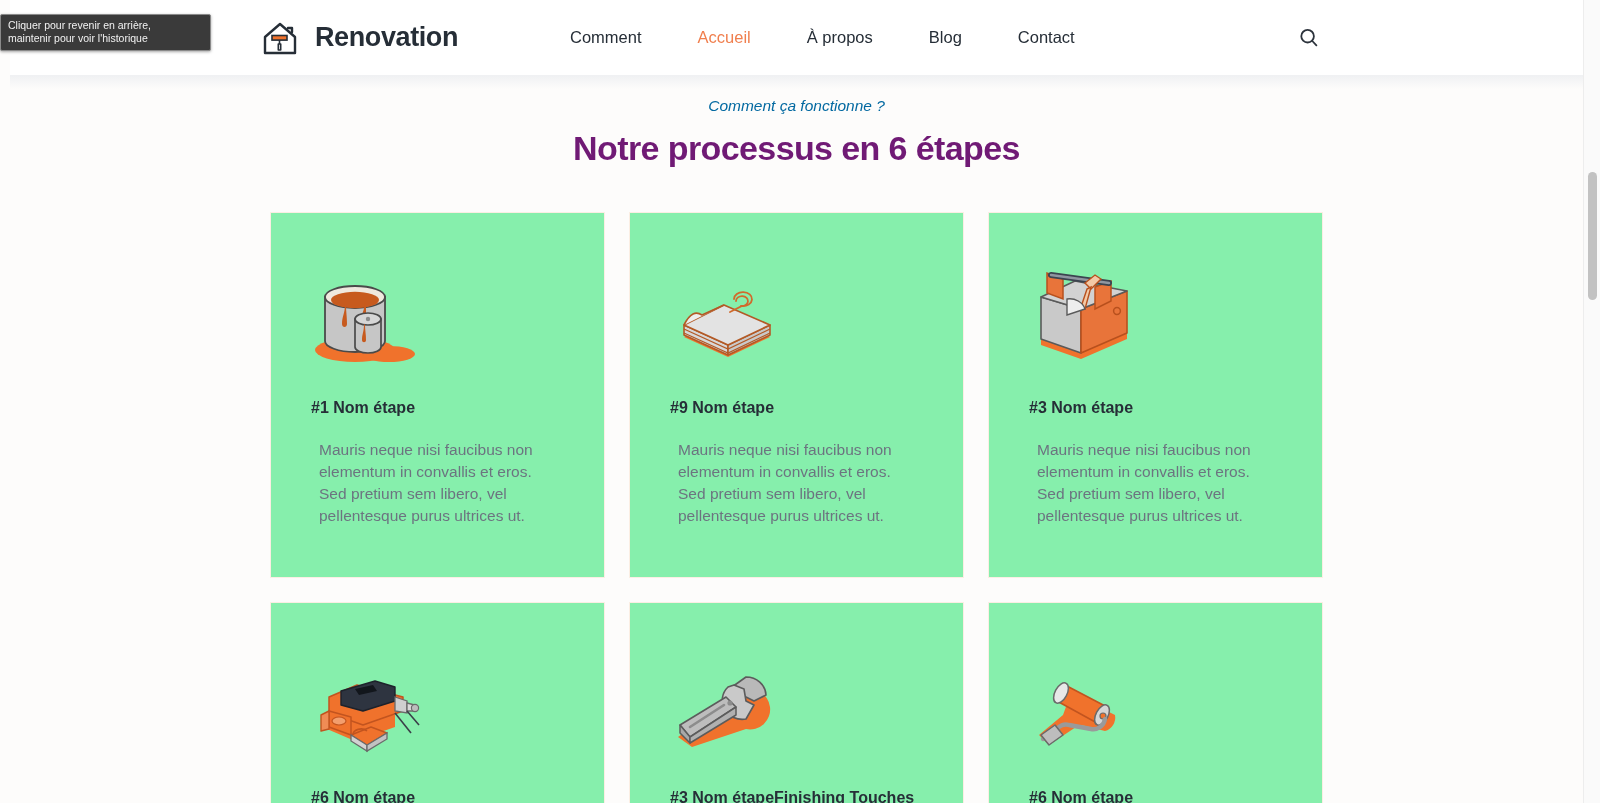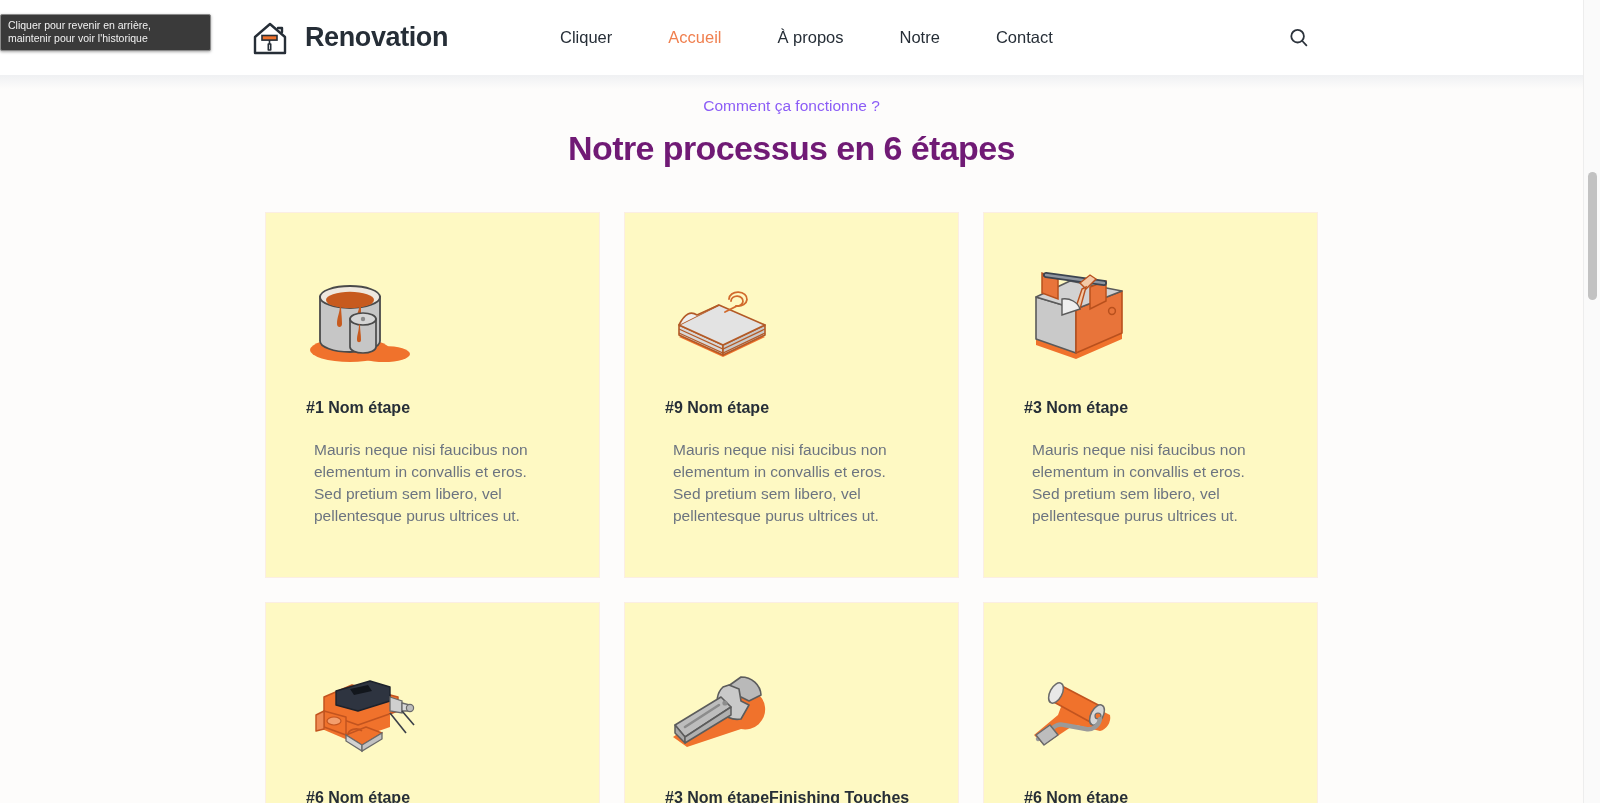--- a/index.html
+++ b/index.html
@@ -24,6 +24,7 @@
     height: 803px;
     background: #fdfcfb;
     overflow: hidden;
+    padding-left: 10px;
   }
 
   

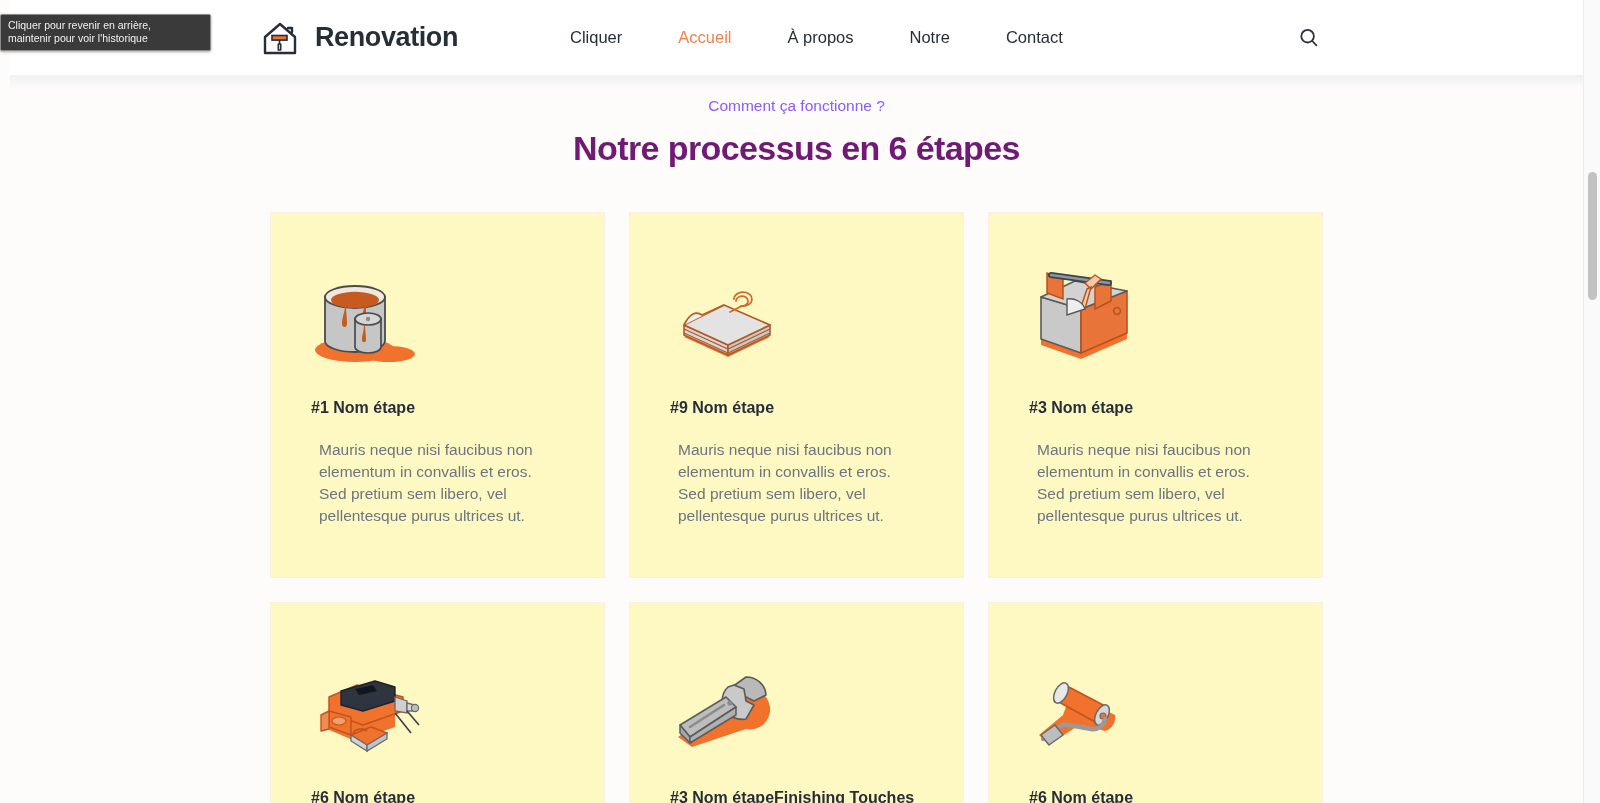--- a/index.html
+++ b/index.html
@@ -191,7 +191,7 @@
       </div>
 
       <nav class="nav">
-        <span class="nav-item">Cliquer</span>
+        <span class="nav-item">Comment</span>
         <span class="nav-item active">Accueil</span>
         <span class="nav-item">À propos</span>
         <span class="nav-item">Notre</span>

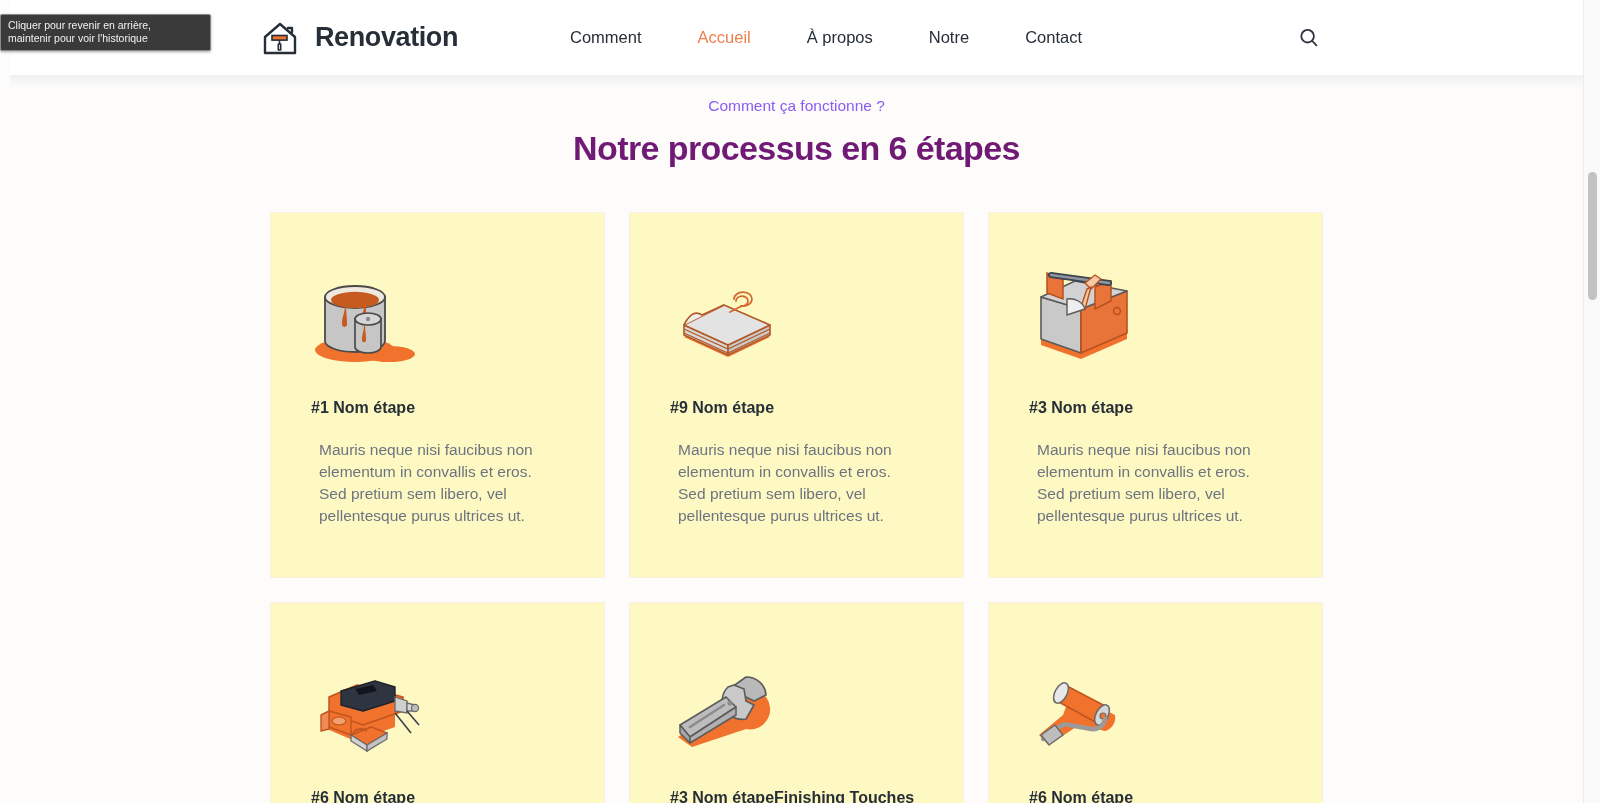--- a/index.html
+++ b/index.html
@@ -194,7 +194,7 @@
         <span class="nav-item">Comment</span>
         <span class="nav-item active">Accueil</span>
         <span class="nav-item">À propos</span>
-        <span class="nav-item">Notre</span>
+        <span class="nav-item">Blog</span>
         <span class="nav-item">Contact</span>
       </nav>
 

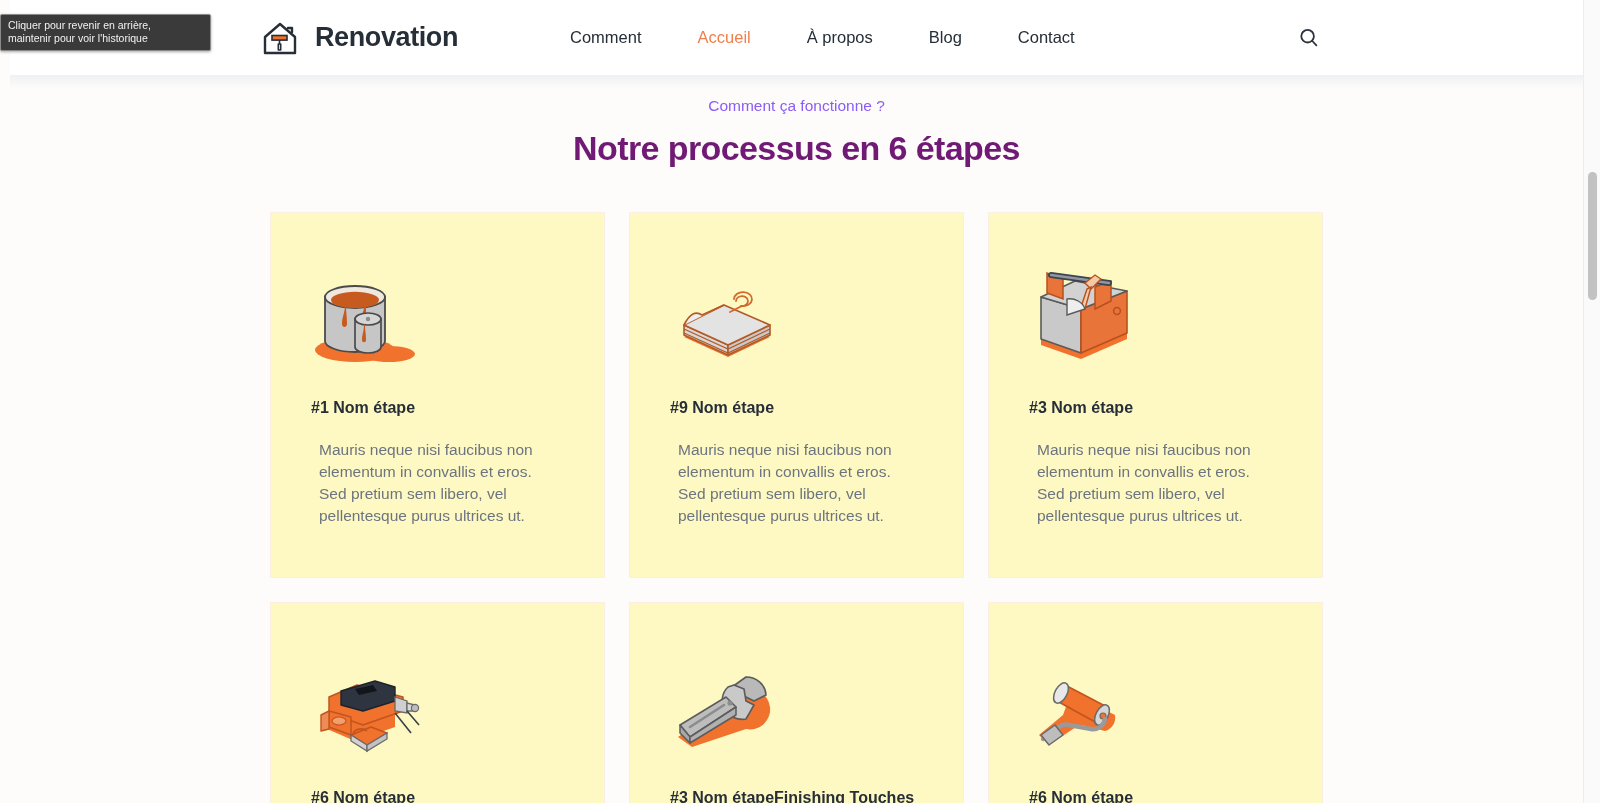--- a/index.html
+++ b/index.html
@@ -106,9 +106,10 @@
   .section { padding-top: 22px; }
   .eyebrow {
     text-align: center;
-    color: #8b5cf6;
+    color: #0369a1;
     font-size: 15.5px;
     margin: 0 0 14px 0;
+    font-style: italic;
   }
   .section-title {
     text-align: center;

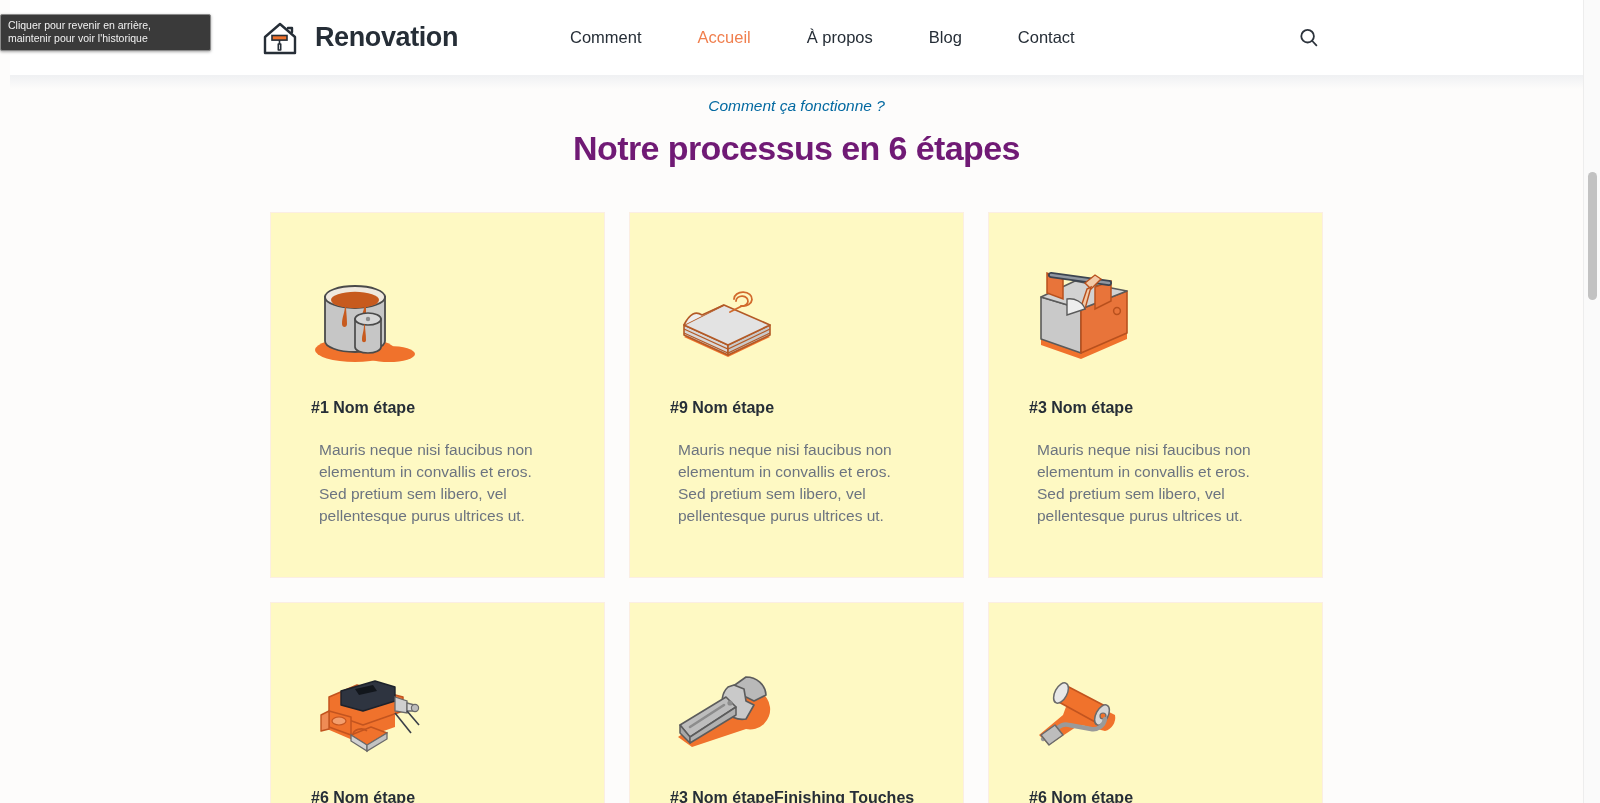--- a/index.html
+++ b/index.html
@@ -128,7 +128,7 @@
     gap: 24px 24px;
   }
   .card {
-    background: #fef9c3;
+    background: #86efac;
     border: 1px solid #fbeee3;
     padding: 40px 40px 42px 40px;
     min-height: 325px;

